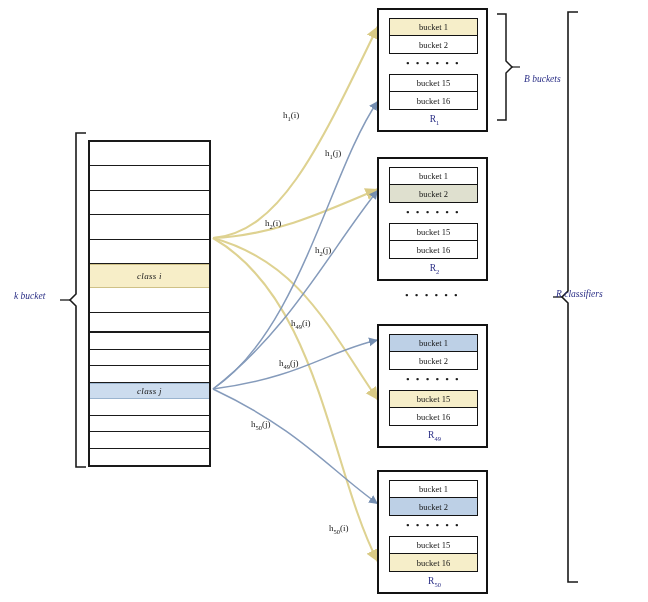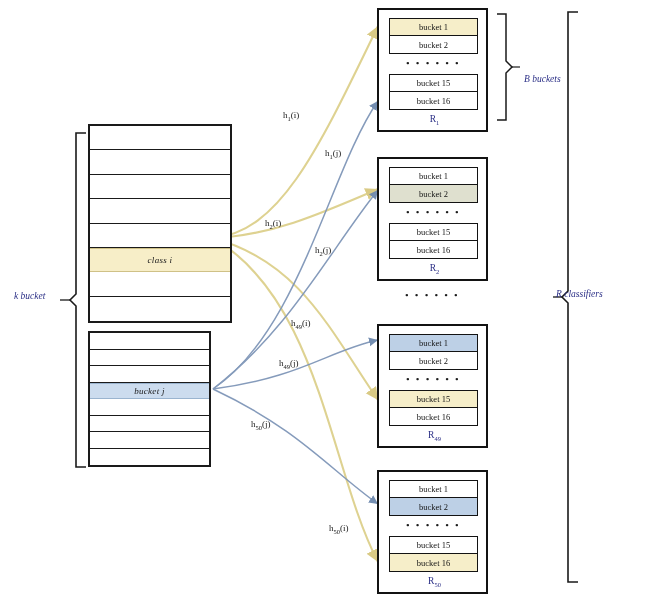--- a/index.html
+++ b/index.html
@@ -88,7 +88,7 @@
     </g>
   </svg>
 
-  <div class="class-table" style="left:88px;top:124px;width:144px;height:199px;">
+  <div class="class-table" style="left:88px;top:140px;width:123px;height:199px;">
     <div class="class-row" style="height:12.5%"></div>
     <div class="class-row" style="height:12.5%"></div>
     <div class="class-row" style="height:12.5%"></div>

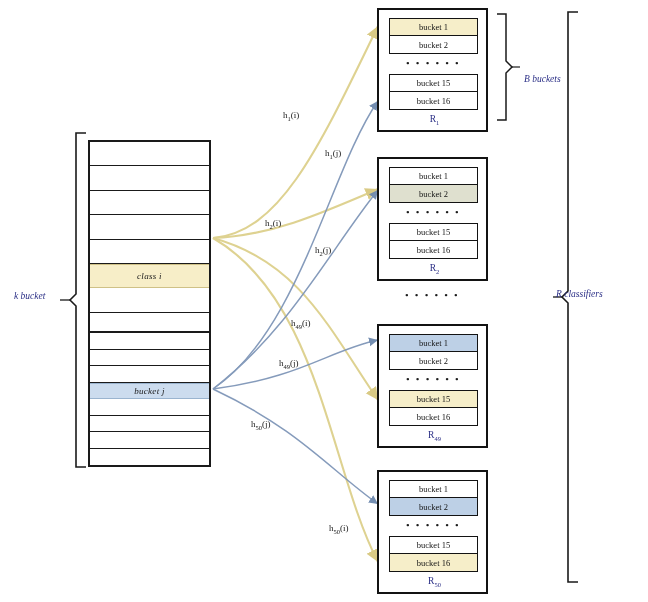--- a/index.html
+++ b/index.html
@@ -105,7 +105,7 @@
     <div class="class-row" style="height:12.5%"></div>
     <div class="class-row" style="height:12.5%"></div>
     <div class="class-row" style="height:12.5%"></div>
-    <div class="class-row hl-blue" style="height:12.5%">bucket j</div>
+    <div class="class-row hl-blue" style="height:12.5%">class j</div>
     <div class="class-row" style="height:12.5%"></div>
     <div class="class-row" style="height:12.5%"></div>
     <div class="class-row" style="height:12.5%"></div>

